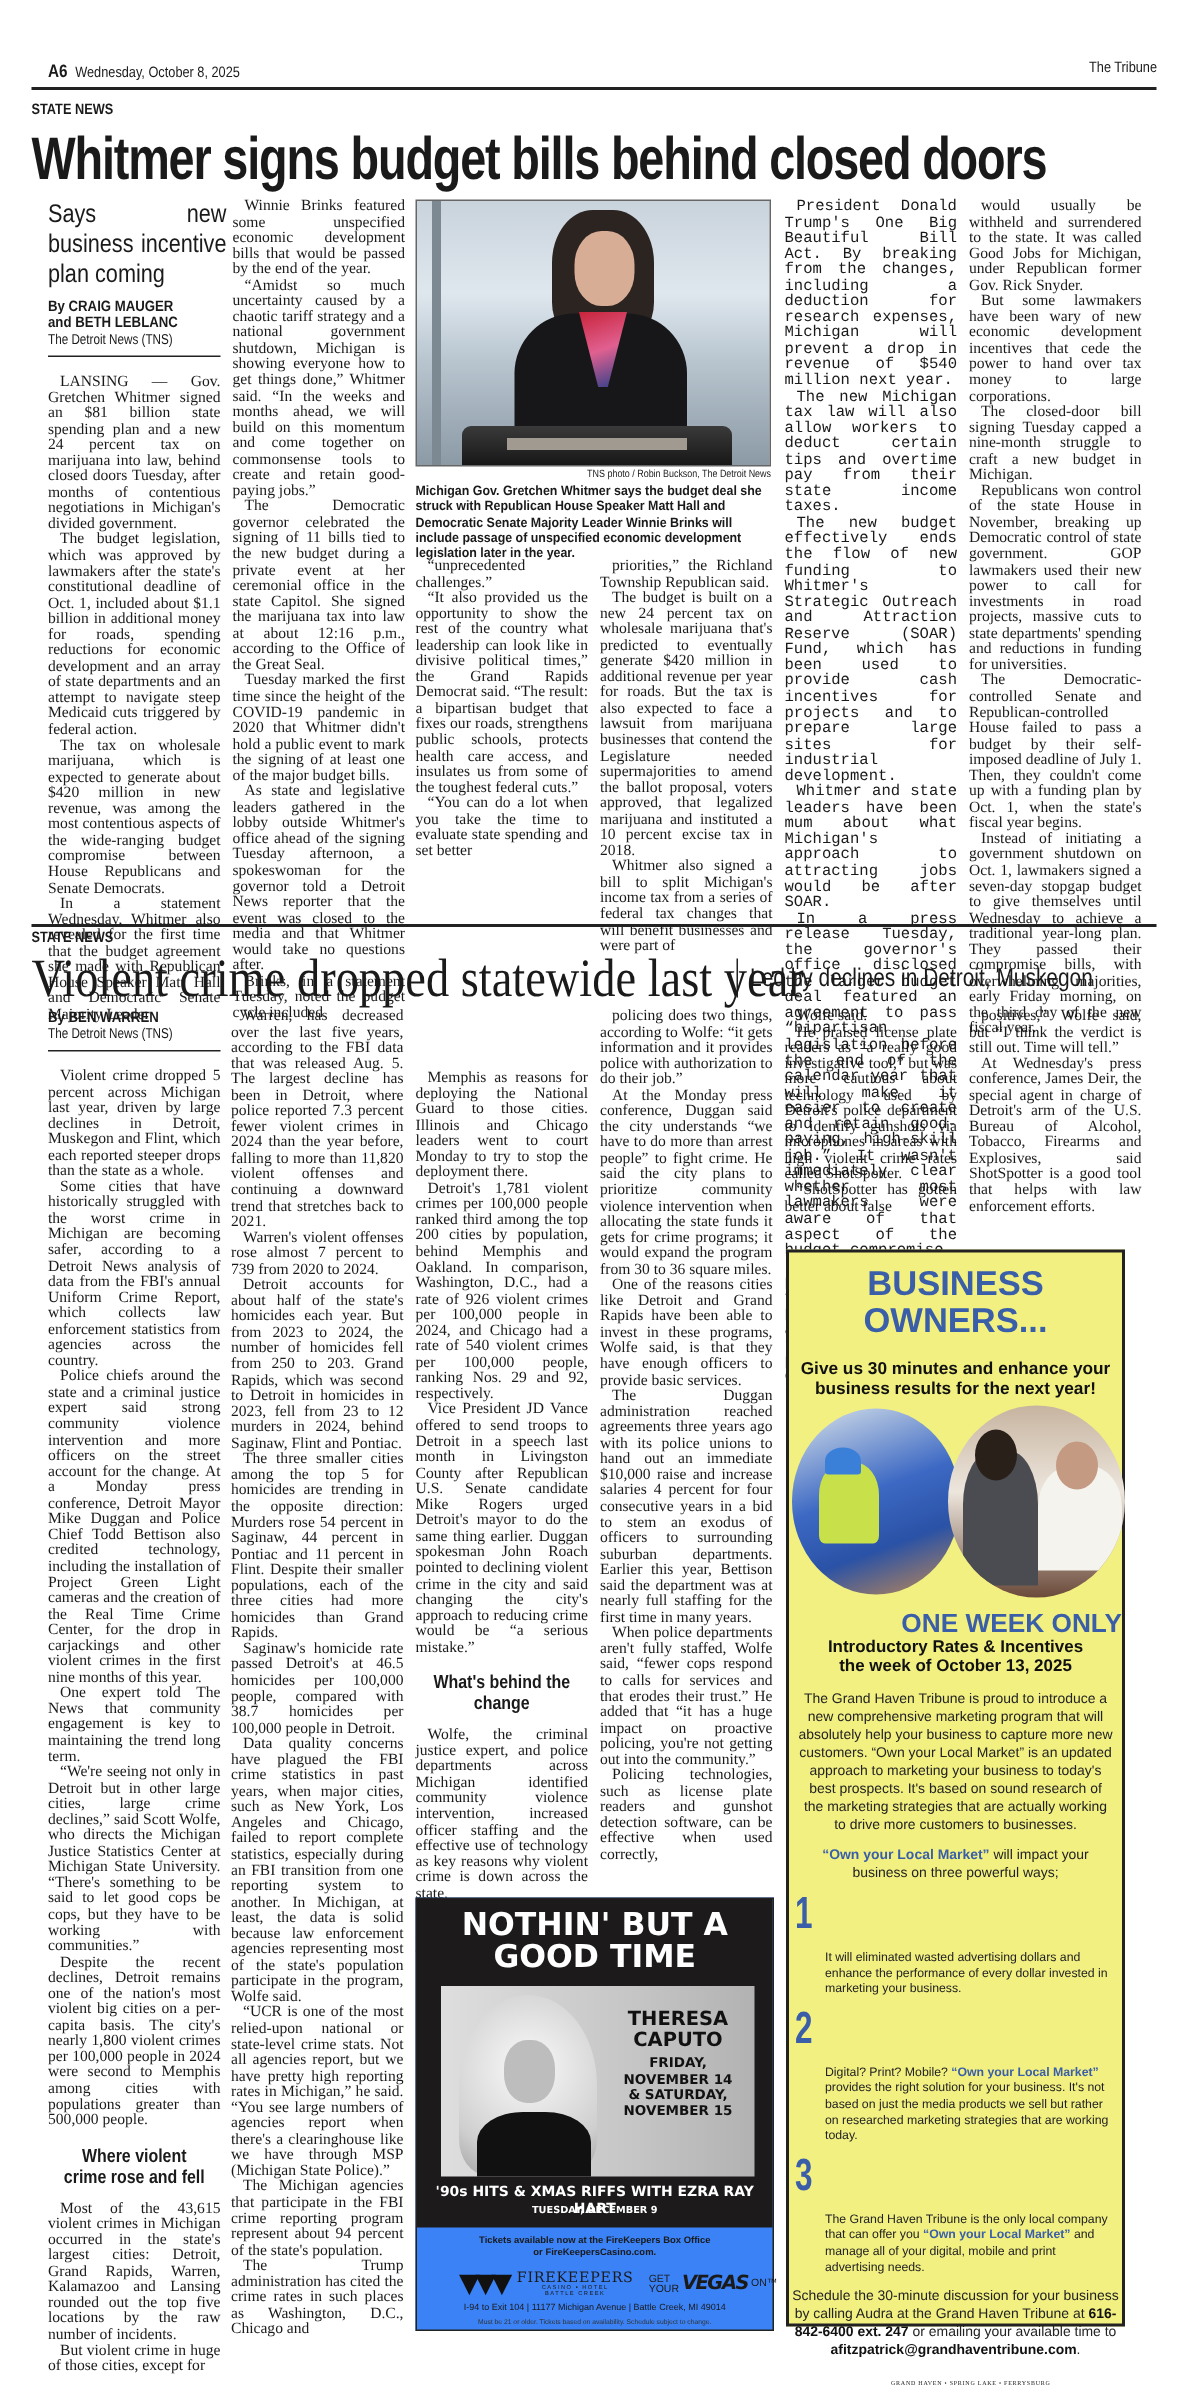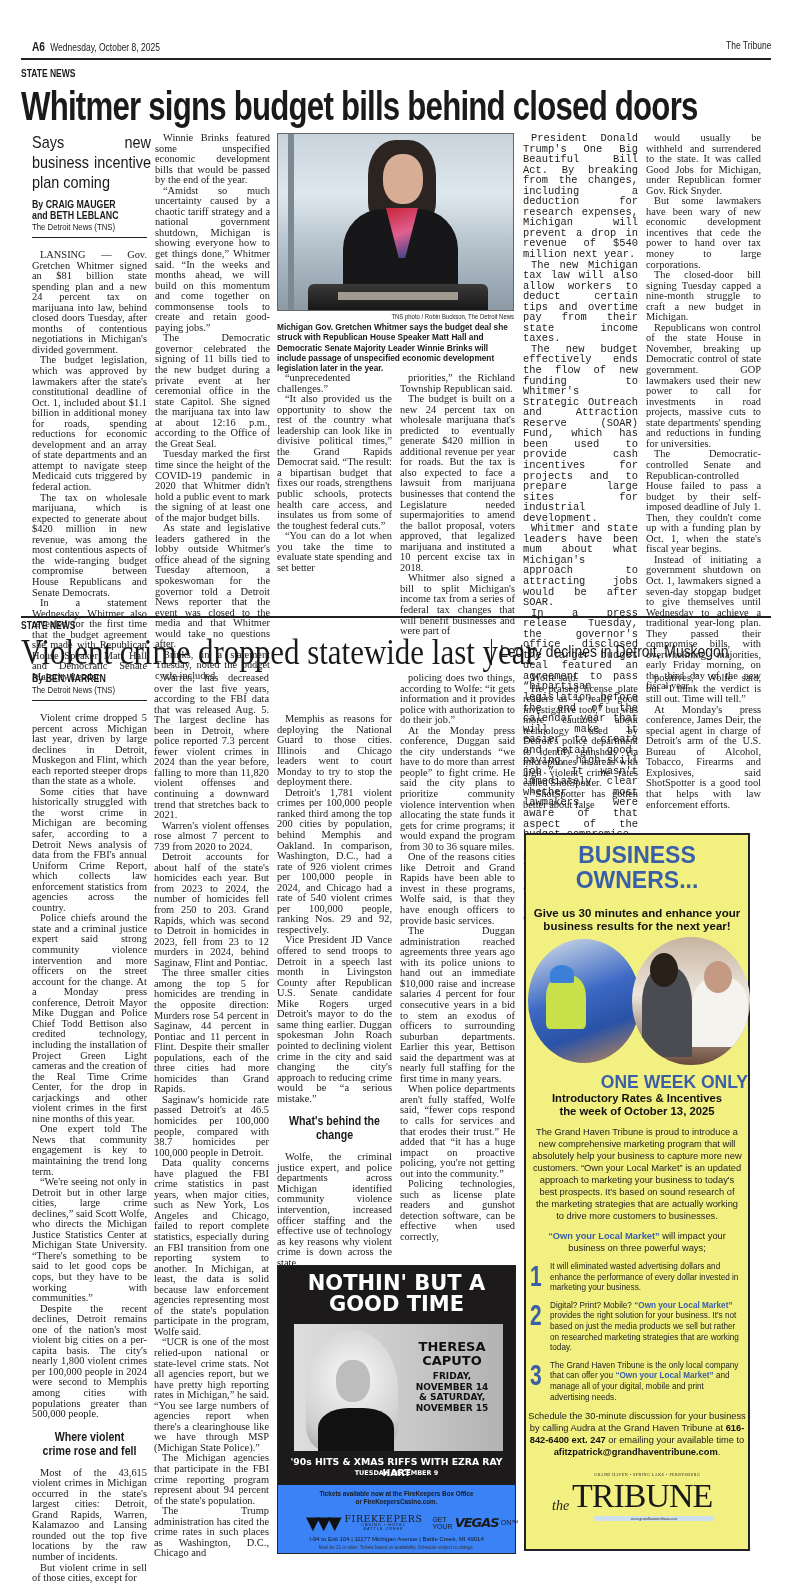--- a/index.html
+++ b/index.html
@@ -230,7 +230,7 @@
   </div>
 <div class="col" style="left:646px; top:673px; width:115px;">
     <p>positives,” Wolfe said, but “I think the verdict is still out. Time will tell.”</p>
-    <p>At Monday's press conference, James Deir, the special agent in charge of Detroit's arm of the U.S. Bureau of Alcohol, Tobacco, Firearms and Explosives, said ShotSpotter is a good tool that helps with law enforcement efforts.</p>
+    <p>At Wednesday's press conference, James Deir, the special agent in charge of Detroit's arm of the U.S. Bureau of Alcohol, Tobacco, Firearms and Explosives, said ShotSpotter is a good tool that helps with law enforcement efforts.</p>
   </div>
 
 <div class="ad1">

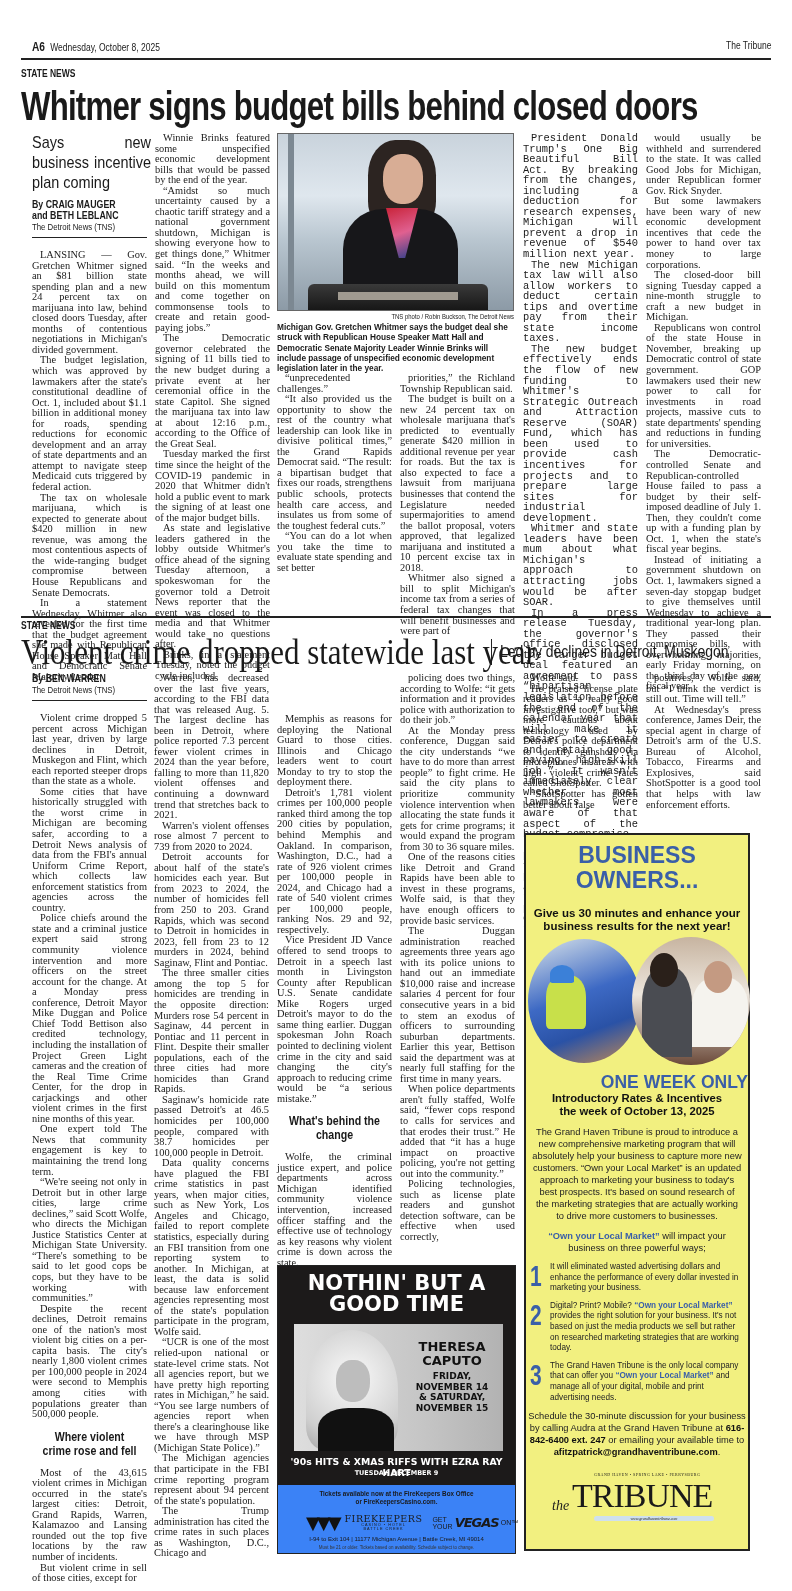--- a/index.html
+++ b/index.html
@@ -81,7 +81,7 @@
   .ad2 .ways { text-align: left; margin-top: 8px; padding: 0 6px 0 4px; }
   .ad2 .way { display: flex; gap: 6px; margin-bottom: 7px; align-items: flex-start; }
   .ad2 .num { color: #3a5fa8; font-weight: bold; font-size: 30px; line-height: 28px; width: 14px; transform: scaleX(0.7); transform-origin: left; flex-shrink: 0; }
-  .ad2 .way .t { font-size: 8.2px; line-height: 10.6px; color: #222; }
+  .ad2 .way .t { font-size: 8.2px; line-height: 10.6px; color: #222; margin-top: 38px; }
   .ad2 .sched { font-size: 9.3px; line-height: 12px; margin-top: 6px; padding: 0 2px; color: #222; }
   .ad2 .sched b { color: #111; }
   .ad2 .trib { position: relative; margin: 12px auto 0; width: 186px; height: 58px; }

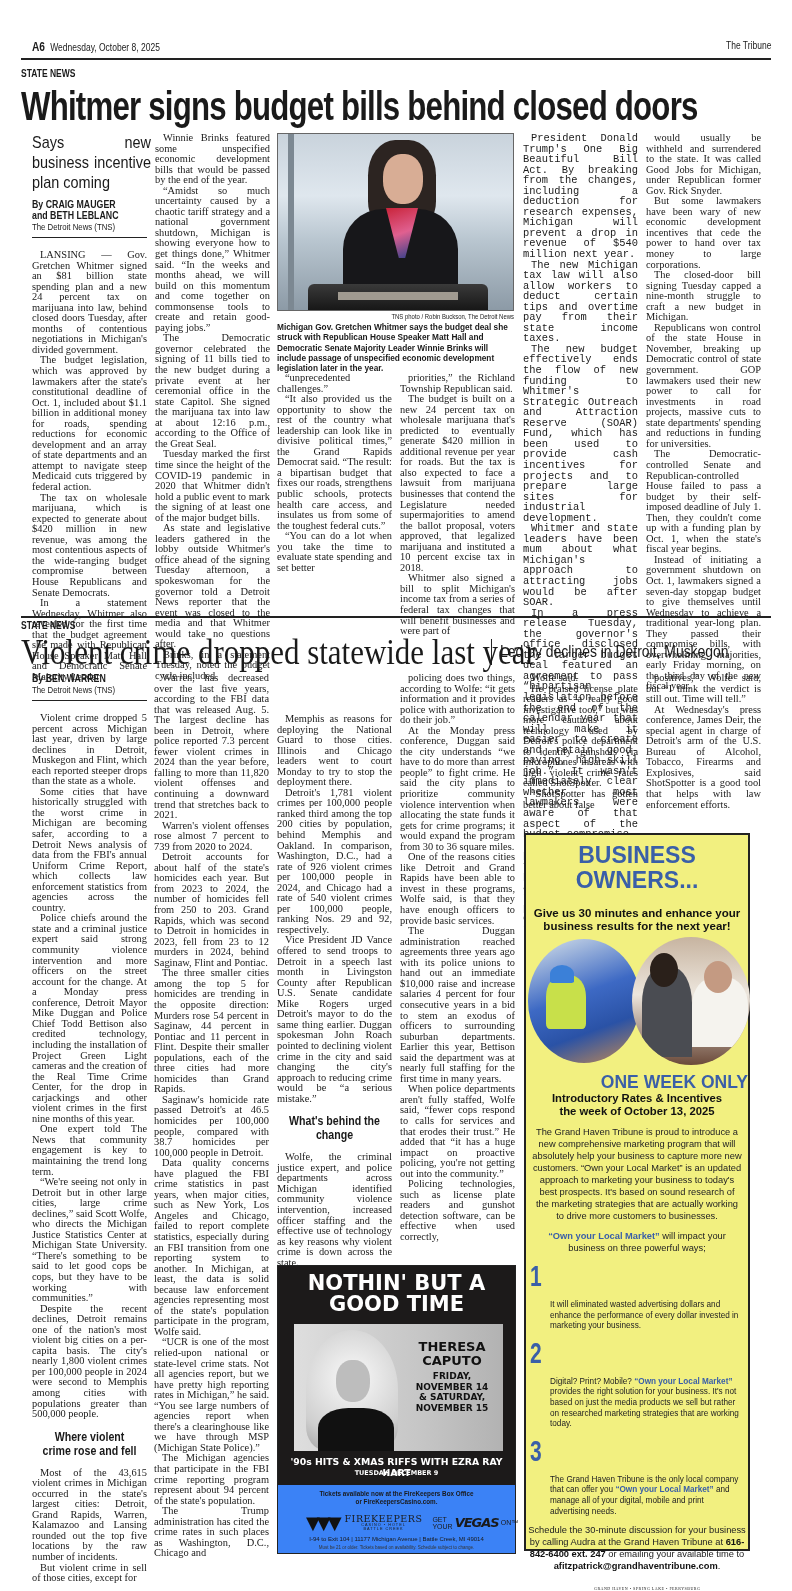--- a/index.html
+++ b/index.html
@@ -189,7 +189,7 @@
   <div class="subhed">Where violent crime rose and fell</div>
   <div>
       <p>Most of the 43,615 violent crimes in Michigan occurred in the state's largest cities: Detroit, Grand Rapids, Warren, Kalamazoo and Lansing rounded out the top five locations by the raw number of incidents.</p>
-      <p>But violent crime in sell of those cities, except for</p>
+      <p>But violent crime in huge of those cities, except for</p>
     </div>
 </div>
 <div class="col" style="left:154px; top:673px; width:115px;">

